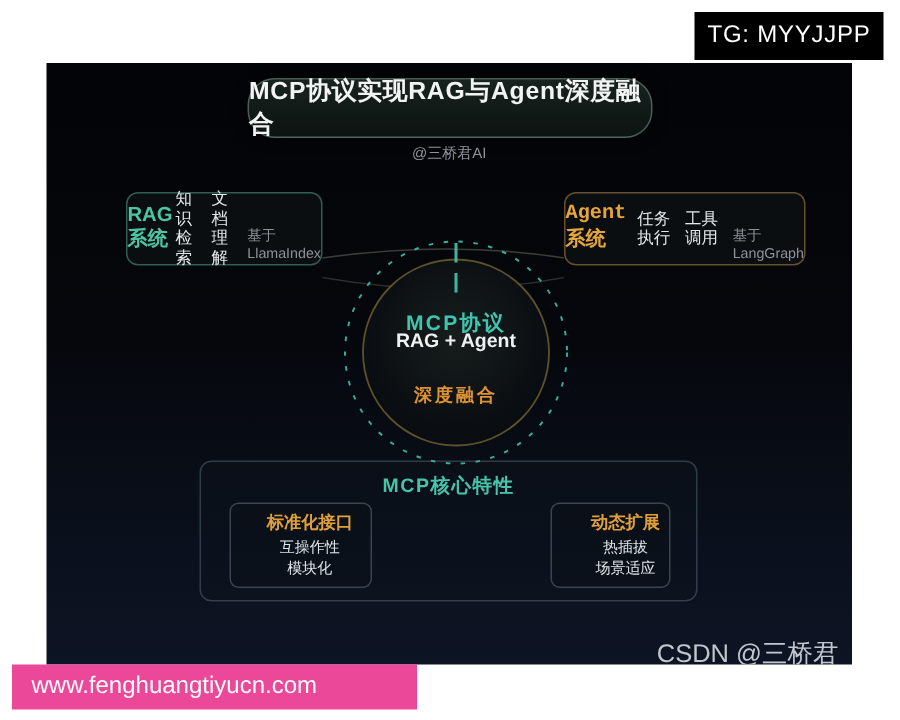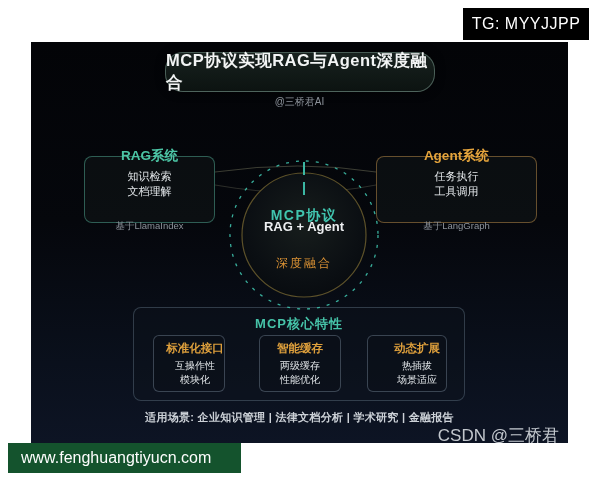--- a/index.html
+++ b/index.html
@@ -31,8 +31,8 @@
     color:#8d939b; font-size:10px; }
 
   
-  .side-box { position:absolute; top:114px; height:67px; border-radius:8px;
-    display:flex; flex-direction:column; align-items:center; justify-content:center;
+  .side-box { position:absolute; top:86px; height:49px; border-radius:8px;
+    display:flex; flex-direction:row; align-items:center; justify-content:center;
     gap:2px; background:rgba(16,22,24,0.55); }
   .rag-box { left:53px; width:131px; border:1px solid rgba(90,190,165,0.45); }
   .agent-box { left:345px; width:161px; border:1px solid rgba(215,160,80,0.45); }

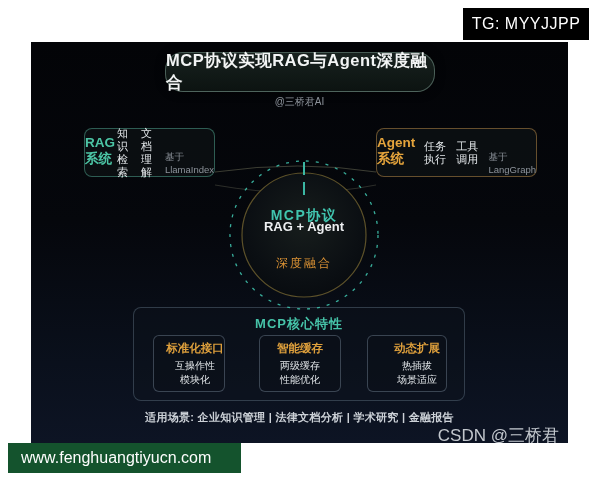--- a/index.html
+++ b/index.html
@@ -38,7 +38,7 @@
   .agent-box { left:345px; width:161px; border:1px solid rgba(215,160,80,0.45); }
   .side-title { font-size:13.5px; font-weight:bold; margin-bottom:3px; }
   .rag-box .side-title { color:#4cc5a5; }
-  .agent-box .side-title { color:#e5a43c; }
+  .agent-box .side-title { color:#e5a43c;font-family:Liberation Mono, monospace; }
   .side-item { color:#e3e7ea; font-size:11px; font-weight:normal; line-height:13px; }
   .side-foot { color:#8d939b; font-size:9.5px; margin-top:20px; }
 

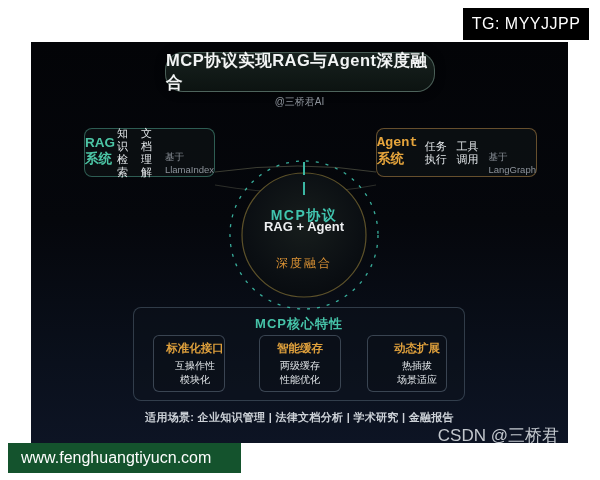--- a/index.html
+++ b/index.html
@@ -50,7 +50,7 @@
   .circle-text { position:absolute; left:193px; width:160px; text-align:center; z-index:6; }
   .ct-mcp { top:165px; color:#40c4ae; font-size:14px; font-weight:bold; letter-spacing:1.5px; }
   .ct-rag-agent { top:177px; color:#eef0f2; font-size:13px; font-weight:bold; }
-  .ct-fusion { top:213px; color:#dd9334; font-size:12px; font-weight:normal; letter-spacing:2px; }
+  .ct-fusion { top:213px; color:#dd9334; font-size:12px; font-weight:bold; letter-spacing:2px; }
 
   
   .features { position:absolute; left:102px; top:265px; width:332px; height:94px;

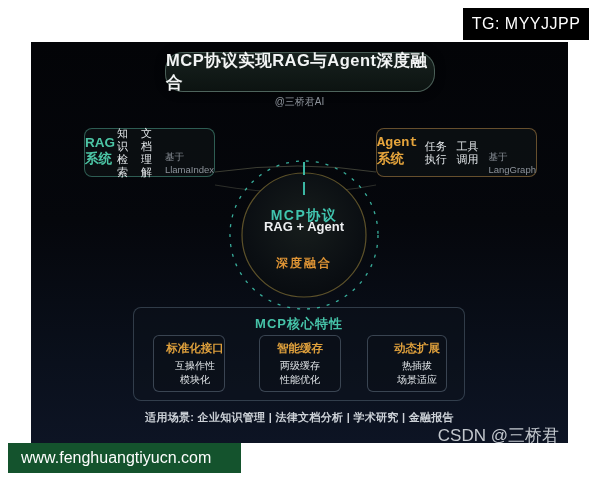--- a/index.html
+++ b/index.html
@@ -62,7 +62,7 @@
     border:1px solid rgba(150,170,190,0.35);
     display:flex; flex-direction:column; align-items:center; justify-content:center;
     gap:1px; background:rgba(10,14,22,0.4); }
-  .fb-1 { left:19px;  width:72px;padding-left:12px; }
+  .fb-1 { left:19px;  width:95px;padding-left:12px; }
   .fb-2 { left:125px; width:82px; }
   .fb-3 { left:233px; width:80px;padding-left:20px; }
   .fb-title { color:#dfa03c; font-size:11.5px; font-weight:bold; margin-bottom:2px; }

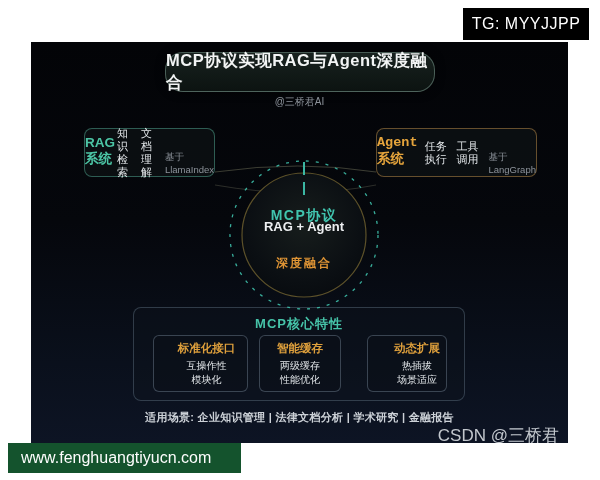--- a/index.html
+++ b/index.html
@@ -107,11 +107,6 @@
         <div class="fb-item">互操作性</div>
         <div class="fb-item">模块化</div>
       </div>
-      <div class="feature-box fb-2">
-        <div class="fb-title">智能缓存</div>
-        <div class="fb-item">两级缓存</div>
-        <div class="fb-item">性能优化</div>
-      </div>
       <div class="feature-box fb-3">
         <div class="fb-title">动态扩展</div>
         <div class="fb-item">热插拔</div>

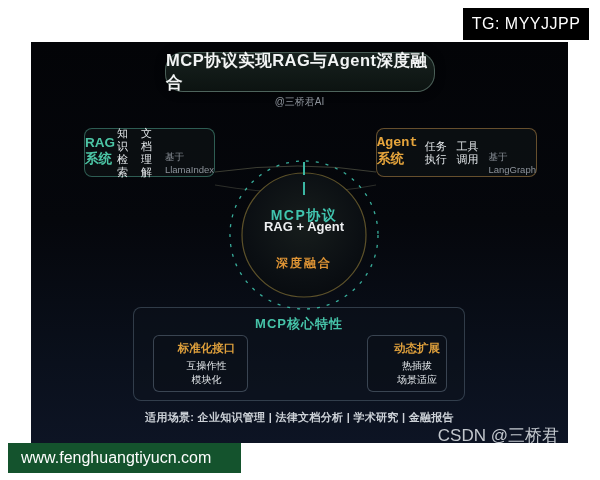--- a/index.html
+++ b/index.html
@@ -137,7 +137,6 @@
     <div class="circle-text ct-rag-agent">RAG + Agent</div>
     <div class="circle-text ct-fusion">深度融合</div>
 
-    <div class="scenarios">适用场景: 企业知识管理 | 法律文档分析 | 学术研究 | 金融报告</div>
     <div class="credit">CSDN @三桥君</div>
 
   </div>

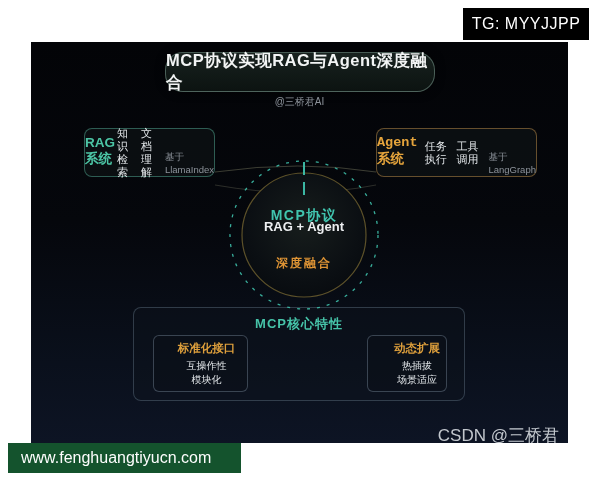--- a/index.html
+++ b/index.html
@@ -16,8 +16,8 @@
   .tg-badge { position:absolute; left:463px; top:8px; width:126px; height:32px;
     background:#000000; color:#ffffff; font-size:16px; line-height:32px;
     text-align:center; letter-spacing:0.5px; z-index:30; }
-  .site-bar { position:absolute; left:8px; top:443px; width:233px; height:30px;
-    background:#14532d; color:#fdfdfd; font-size:16px; line-height:30px;
+  .site-bar { position:absolute; left:8px; top:443px; width:270px; height:30px;
+    background:#ec4899; color:#fdfdfd; font-size:16px; line-height:30px;
     padding-left:13px; z-index:30; }
 
   

